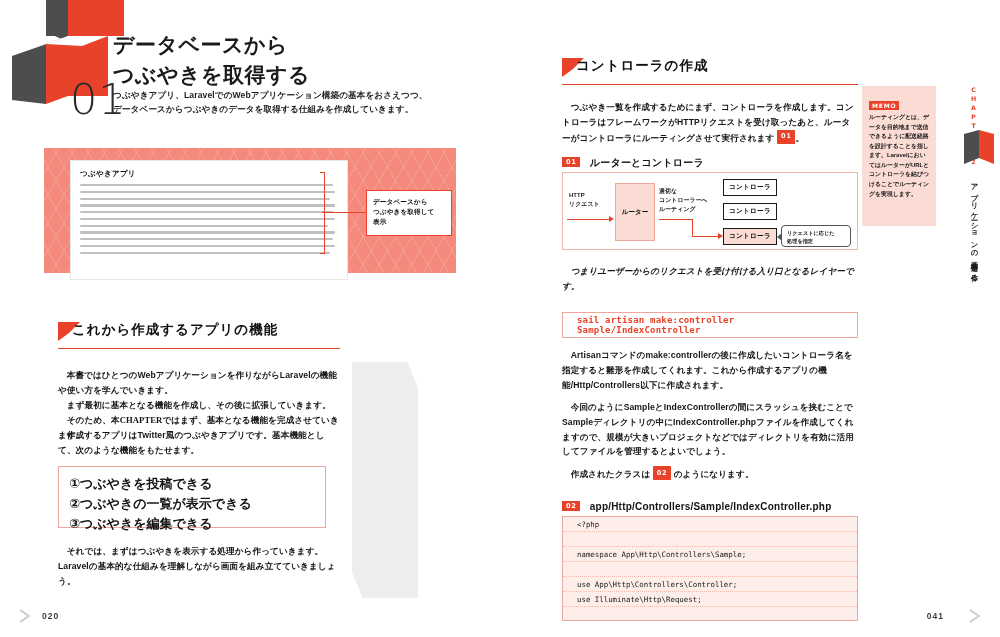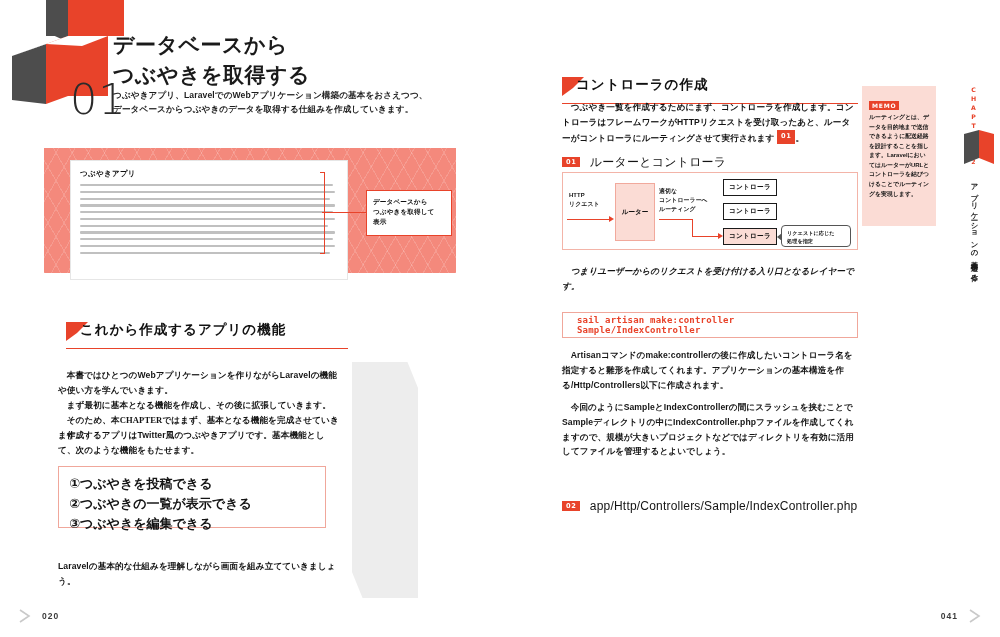--- a/index.html
+++ b/index.html
@@ -275,7 +275,7 @@
 
   <div class="page-right">
 
-    <div class="head2" style="left:62px; top:58px; width:296px;margin-top:19px;">
+    <div class="head2" style="left:62px; top:58px; width:296px;">
       <span class="tri"></span>
       <span class="txt">コントローラの作成</span>
       <div class="rule"></div>

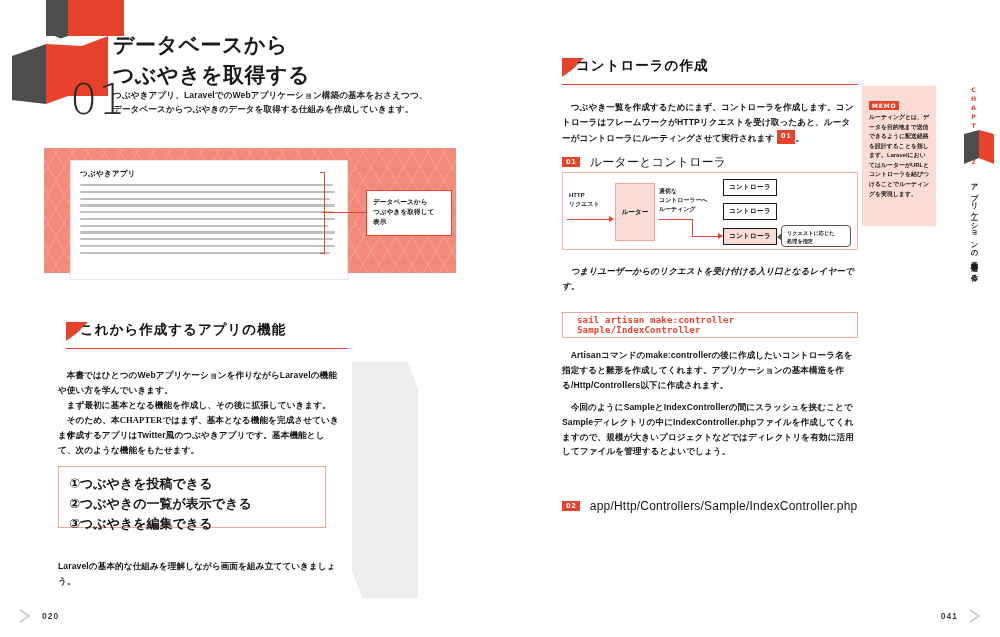--- a/index.html
+++ b/index.html
@@ -109,7 +109,7 @@
     font-size:6.6px; font-weight:800; padding:1.5px 4px 1.2px; letter-spacing:.6px;
     vertical-align:2px; font-family:"DejaVu Sans",sans-serif;
   }
-  .figcap { font-size:12px; font-weight:400; color:#141414; margin-left:5px; letter-spacing:.2px;}
+  .figcap { font-size:10px; font-weight:700; color:#141414; margin-left:5px; letter-spacing:.2px;}
 
   .diagram {
     position:absolute; left:62px; top:172px; width:296px; height:78px;

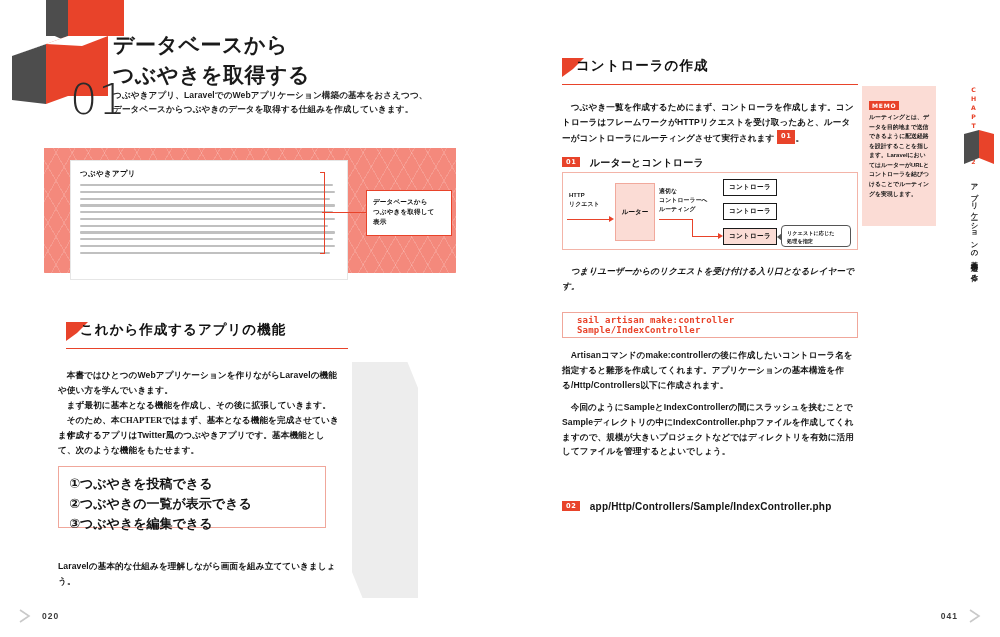--- a/index.html
+++ b/index.html
@@ -246,7 +246,7 @@
       </div>
     </div>
 
-    <div class="head2" style="left:66px; top:322px; width:282px;">
+    <div class="head2" style="left:58px; top:322px; width:282px;">
       <span class="tri"></span>
       <span class="txt">これから作成するアプリの機能</span>
       <div class="rule"></div>

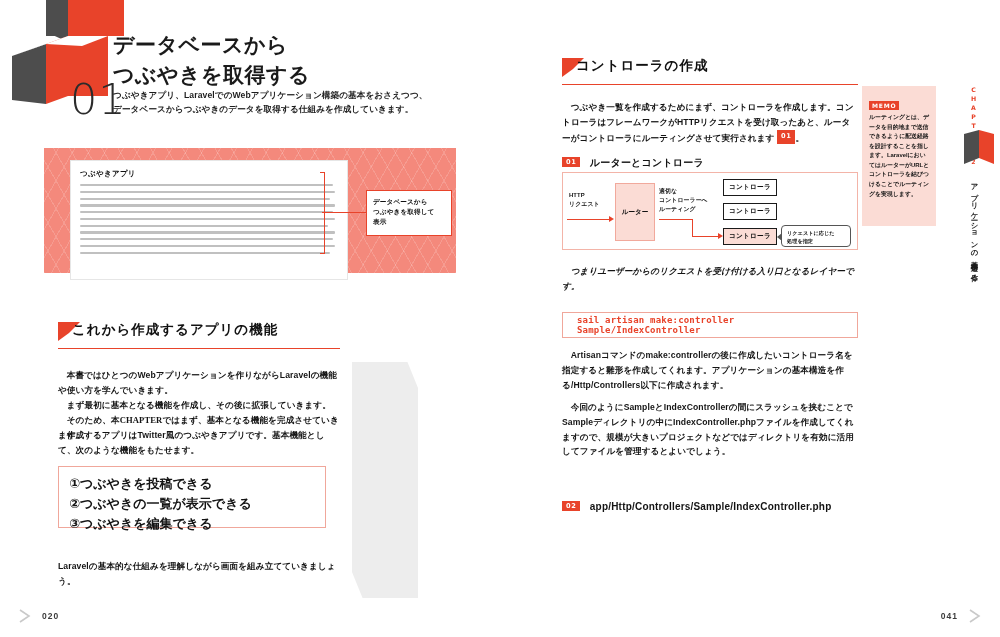--- a/index.html
+++ b/index.html
@@ -328,7 +328,7 @@
       <code>sail artisan make:controller Sample/IndexController</code>
     </div>
 
-    <div class="body-p" style="position:absolute;left:62px;top:348px;width:296px;">　Artisanコマンドのmake:controllerの後に作成したいコントローラ名を指定すると雛形を作成してくれます。アプリケーションの基本構造を作る/Http/Controllers以下に作成されます。</div>
+    <div class="body-p" style="position:absolute;left:62px;top:348px;width:296px;">　Artisanコマンドのmake:controllerの後に作成したいコントローラ名を指定すると雛形を作成してくれます。これから作成するアプリの機能/Http/Controllers以下に作成されます。</div>
     <div class="body-p" style="position:absolute;left:62px;top:400px;width:296px;">　今回のようにSampleとIndexControllerの間にスラッシュを挟むことでSampleディレクトリの中にIndexController.phpファイルを作成してくれますので、規模が大きいプロジェクトなどではディレクトリを有効に活用してファイルを管理するとよいでしょう。</div>
 
 

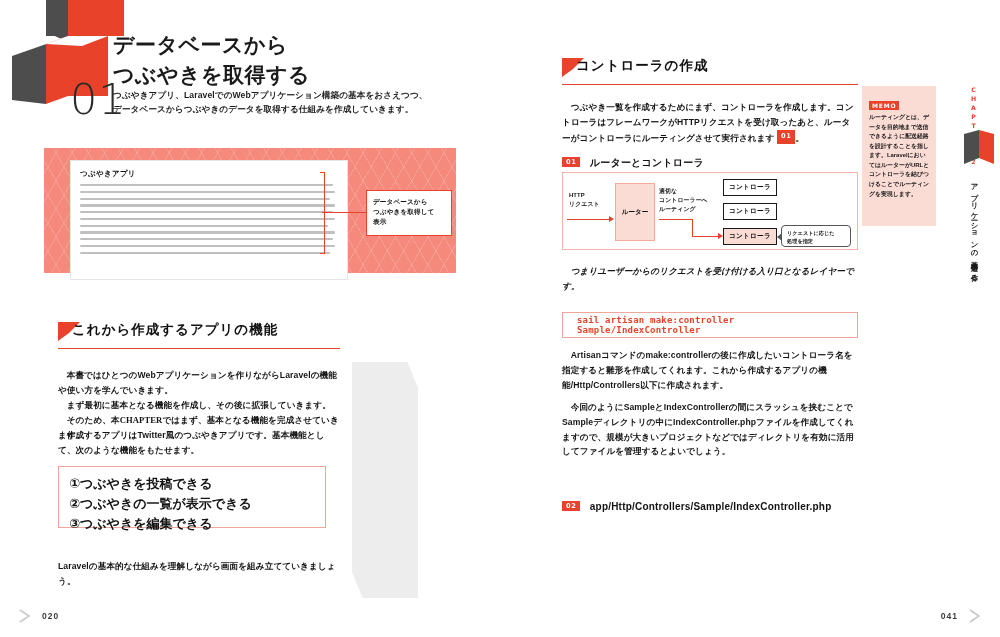--- a/index.html
+++ b/index.html
@@ -331,6 +331,9 @@
     <div class="body-p" style="position:absolute;left:62px;top:348px;width:296px;">　Artisanコマンドのmake:controllerの後に作成したいコントローラ名を指定すると雛形を作成してくれます。これから作成するアプリの機能/Http/Controllers以下に作成されます。</div>
     <div class="body-p" style="position:absolute;left:62px;top:400px;width:296px;">　今回のようにSampleとIndexControllerの間にスラッシュを挟むことでSampleディレクトリの中にIndexController.phpファイルを作成してくれますので、規模が大きいプロジェクトなどではディレクトリを有効に活用してファイルを管理するとよいでしょう。</div>
 
+    <div class="body-p" style="position:absolute;left:62px;top:466px;width:296px;">
+      <span>　作成されたクラスは </span><span class="fignum">02</span><span> のようになります。</span>
+    </div>
 
     <div style="position:absolute;left:62px;top:496px;">
       <span class="fignum">02</span>

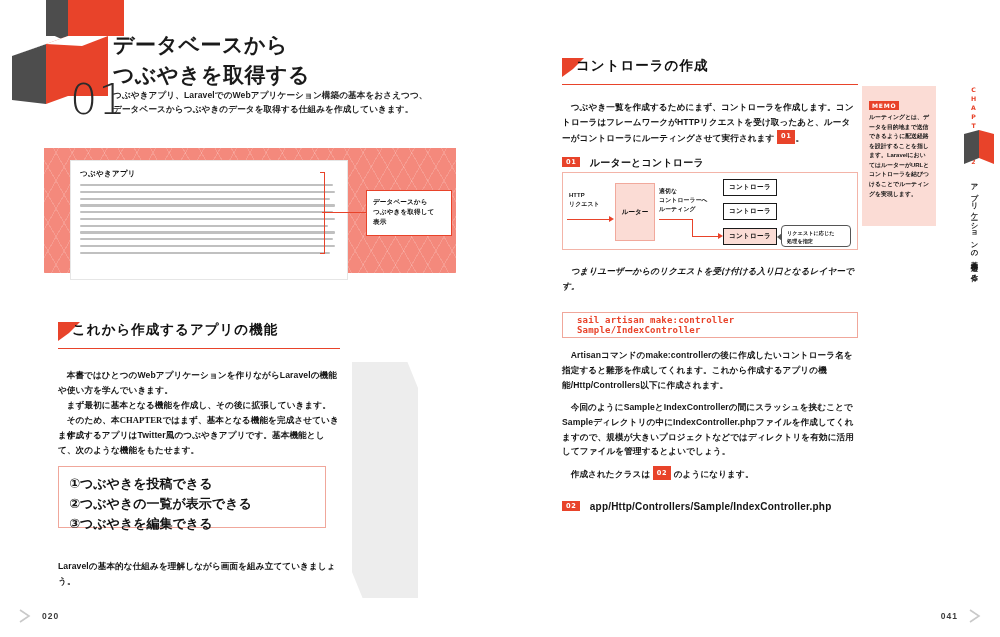--- a/index.html
+++ b/index.html
@@ -340,6 +340,15 @@
       <span class="figcap">app/Http/Controllers/Sample/IndexController.php</span>
     </div>
 
+    <div class="codebox">
+      <div class="cl">&lt;?php</div>
+      <div class="cl"></div>
+      <div class="cl">namespace App\Http\Controllers\Sample;</div>
+      <div class="cl"></div>
+      <div class="cl">use App\Http\Controllers\Controller;</div>
+      <div class="cl">use Illuminate\Http\Request;</div>
+      <div class="cl"></div>
+    </div>
 
     <svg class="chev" style="right:18px;" viewBox="0 0 14 16">
       <polyline points="2,2 11,8 2,14" fill="none" stroke="#c9c9c9" stroke-width="1.6"></polyline>

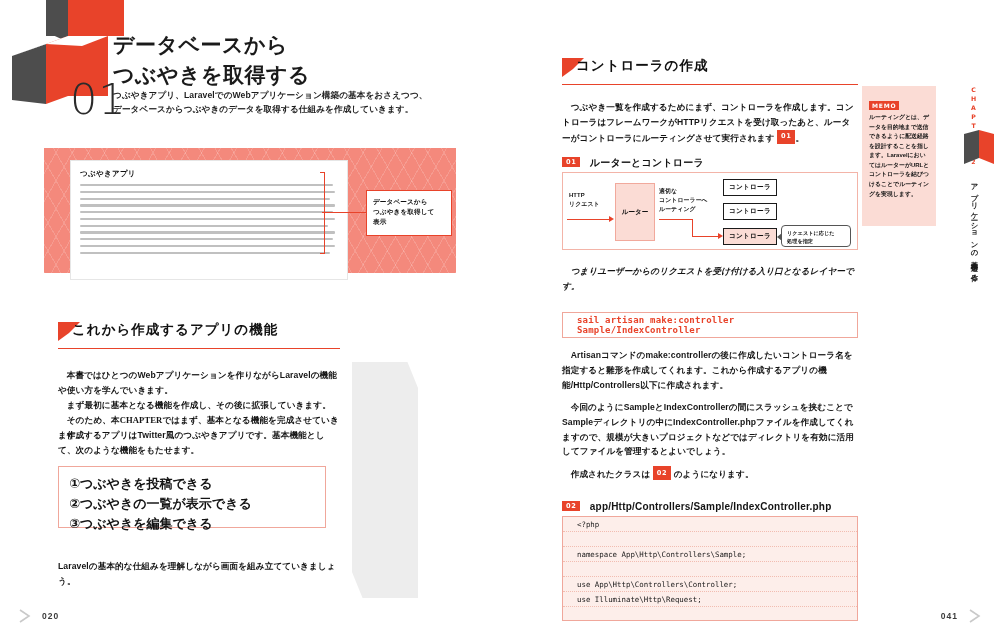--- a/index.html
+++ b/index.html
@@ -263,6 +263,7 @@
       <div>③つぶやきを編集できる</div>
     </div>
 
+    <div class="body-p" style="position:absolute;left:58px;top:544px;width:290px;">　それでは、まずはつぶやきを表示する処理から作っていきます。</div>
     <div class="body-p" style="position:absolute;left:58px;top:559px;width:290px;">Laravelの基本的な仕組みを理解しながら画面を組み立てていきましょう。</div>
 
     <div class="ph-shape"></div>

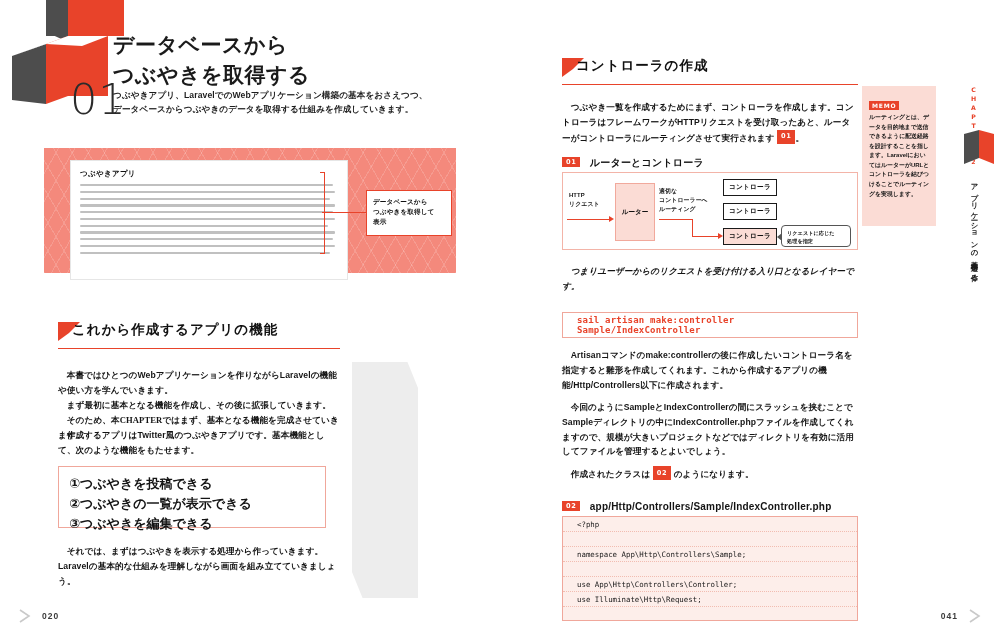--- a/index.html
+++ b/index.html
@@ -101,7 +101,7 @@
 
   .folio { position:absolute; bottom:16px; font-size:8.5px; color:#3b3b3b; font-weight:700; letter-spacing:1px;}
   .folio-l { left:42px; }
-  .folio-r { right:42px; }
+  .folio-r { right:56px; }
   .chev { position:absolute; bottom:13px; width:14px; height:16px; }
 
   .fignum {

